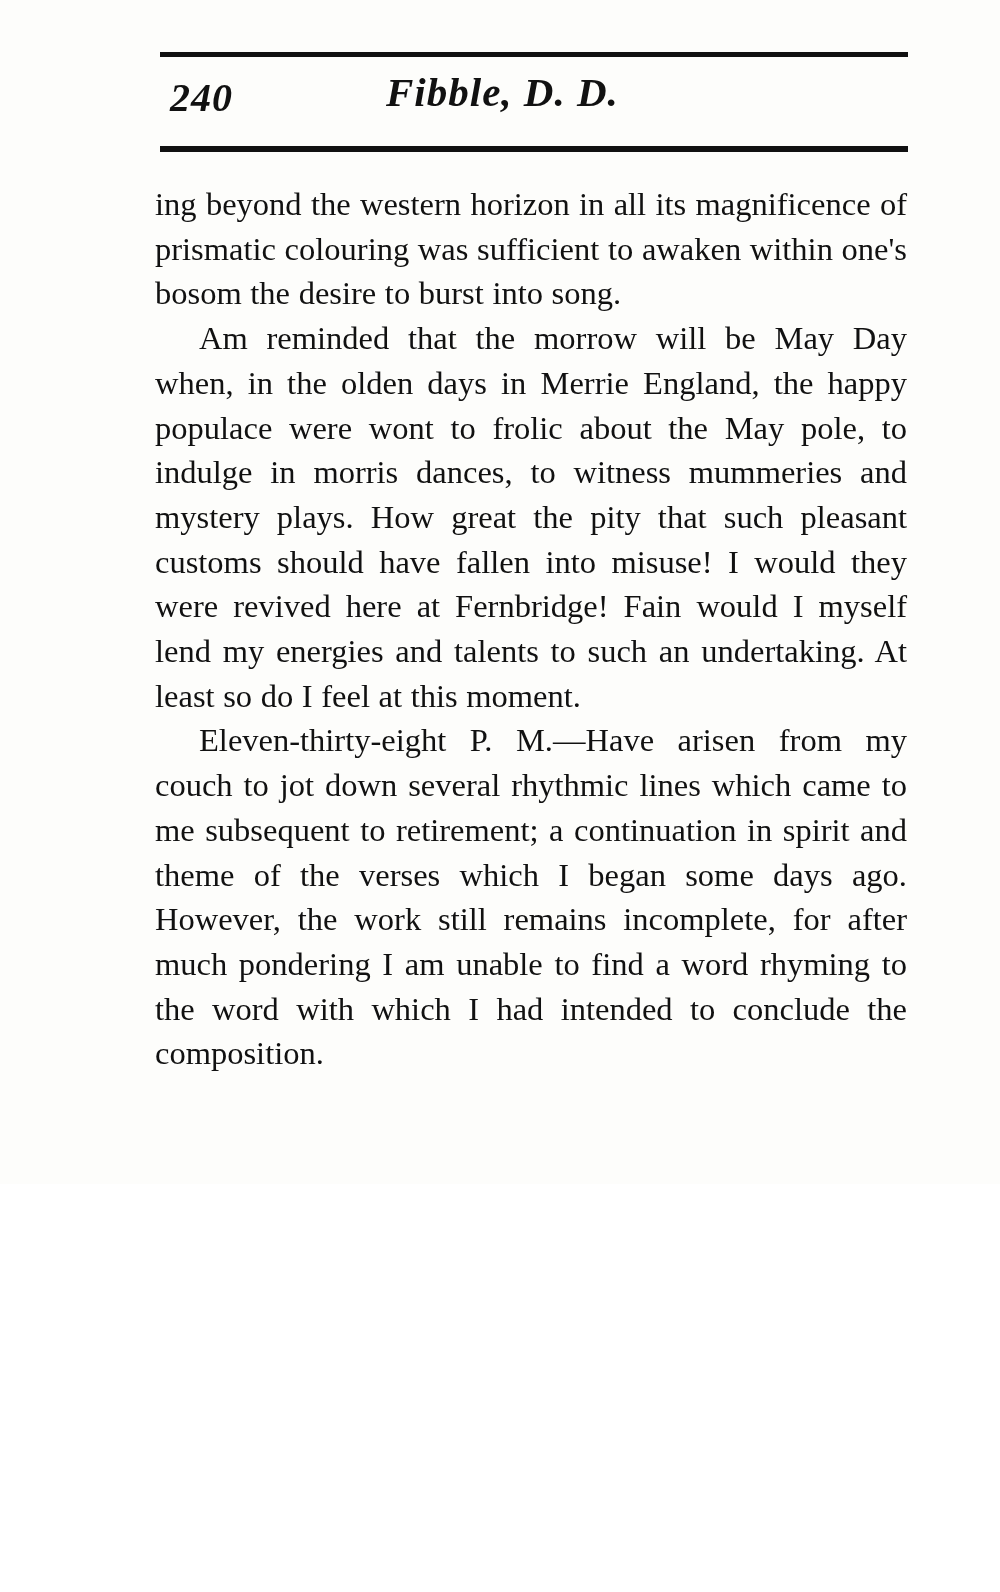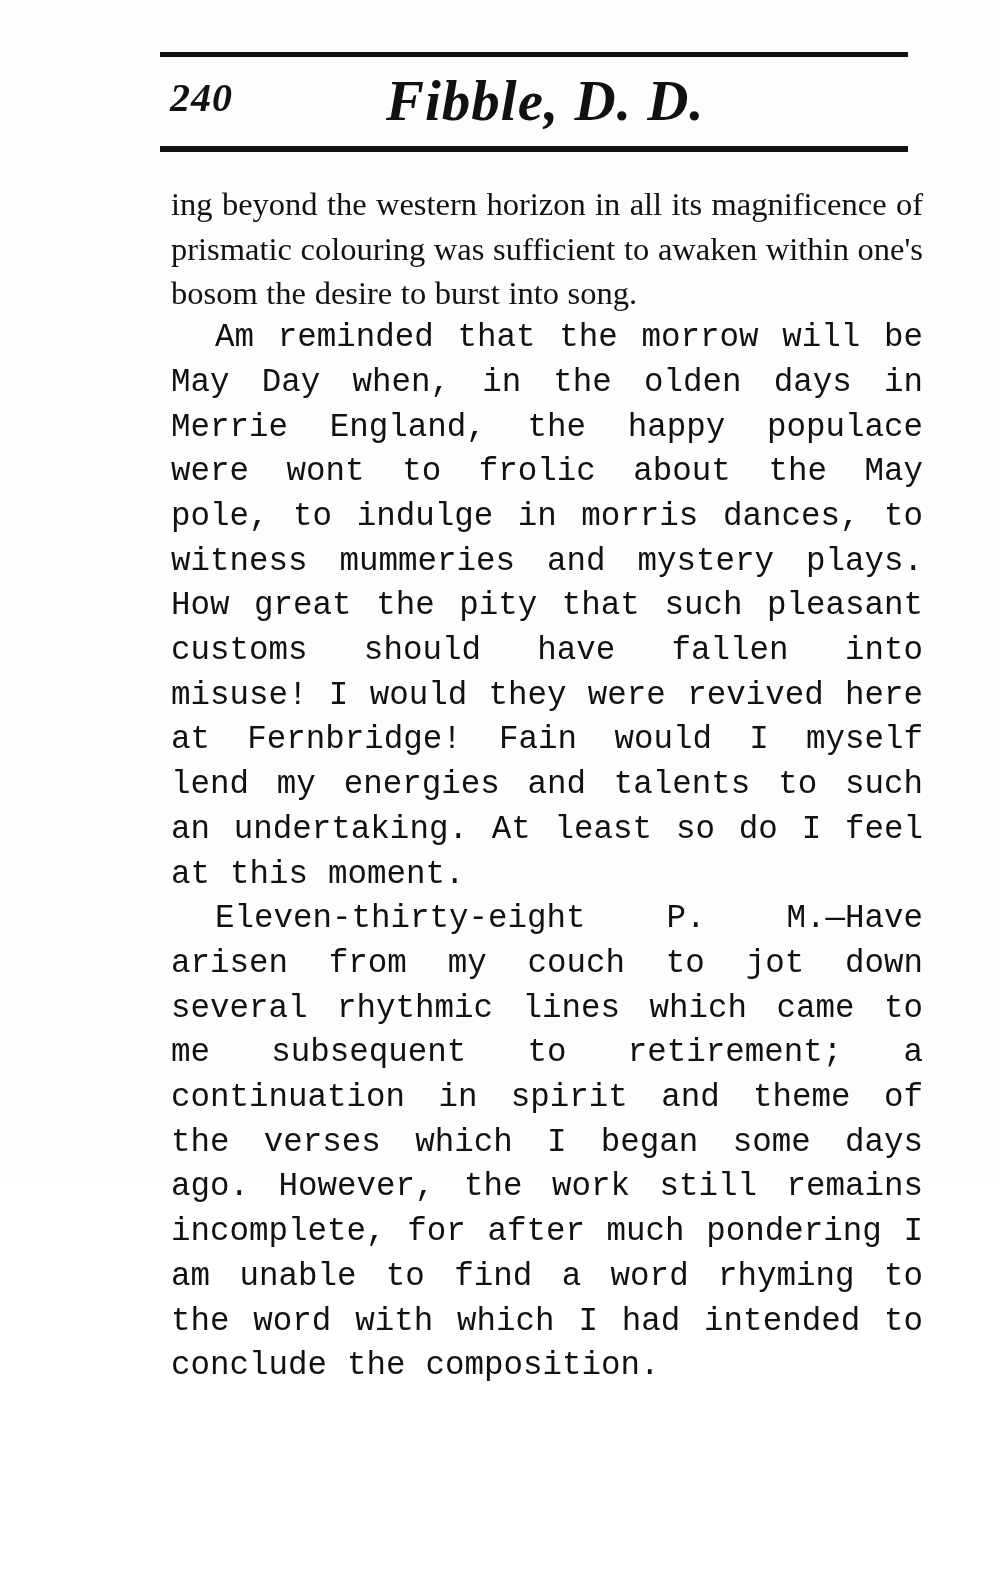--- a/index.html
+++ b/index.html
@@ -63,7 +63,7 @@
     font-family: "Liberation Serif", serif;
     font-style: italic;
     font-weight: bold;
-    font-size: 57px;
+    font-size: 41px;
     letter-spacing: 1px;
     color: #111111;
     white-space: nowrap;

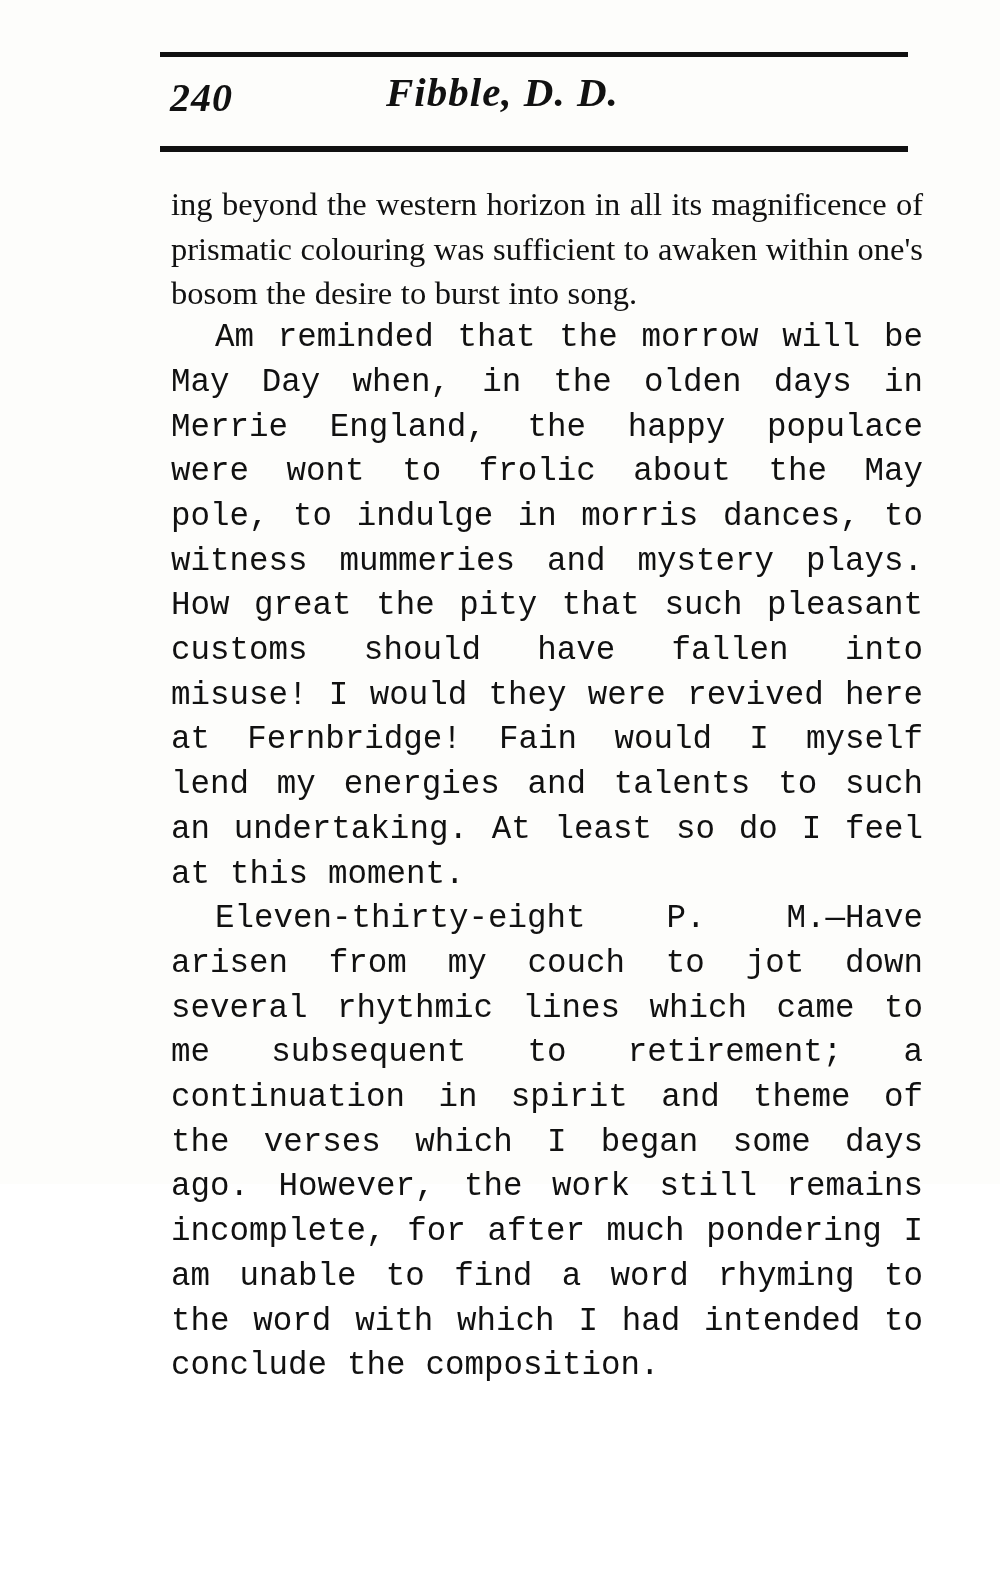--- a/index.html
+++ b/index.html
@@ -73,7 +73,6 @@
     left: 155px;
     top: 182px;
     width: 752px;
-    margin-left: 16px;
   }
   .para {
     margin: 0;

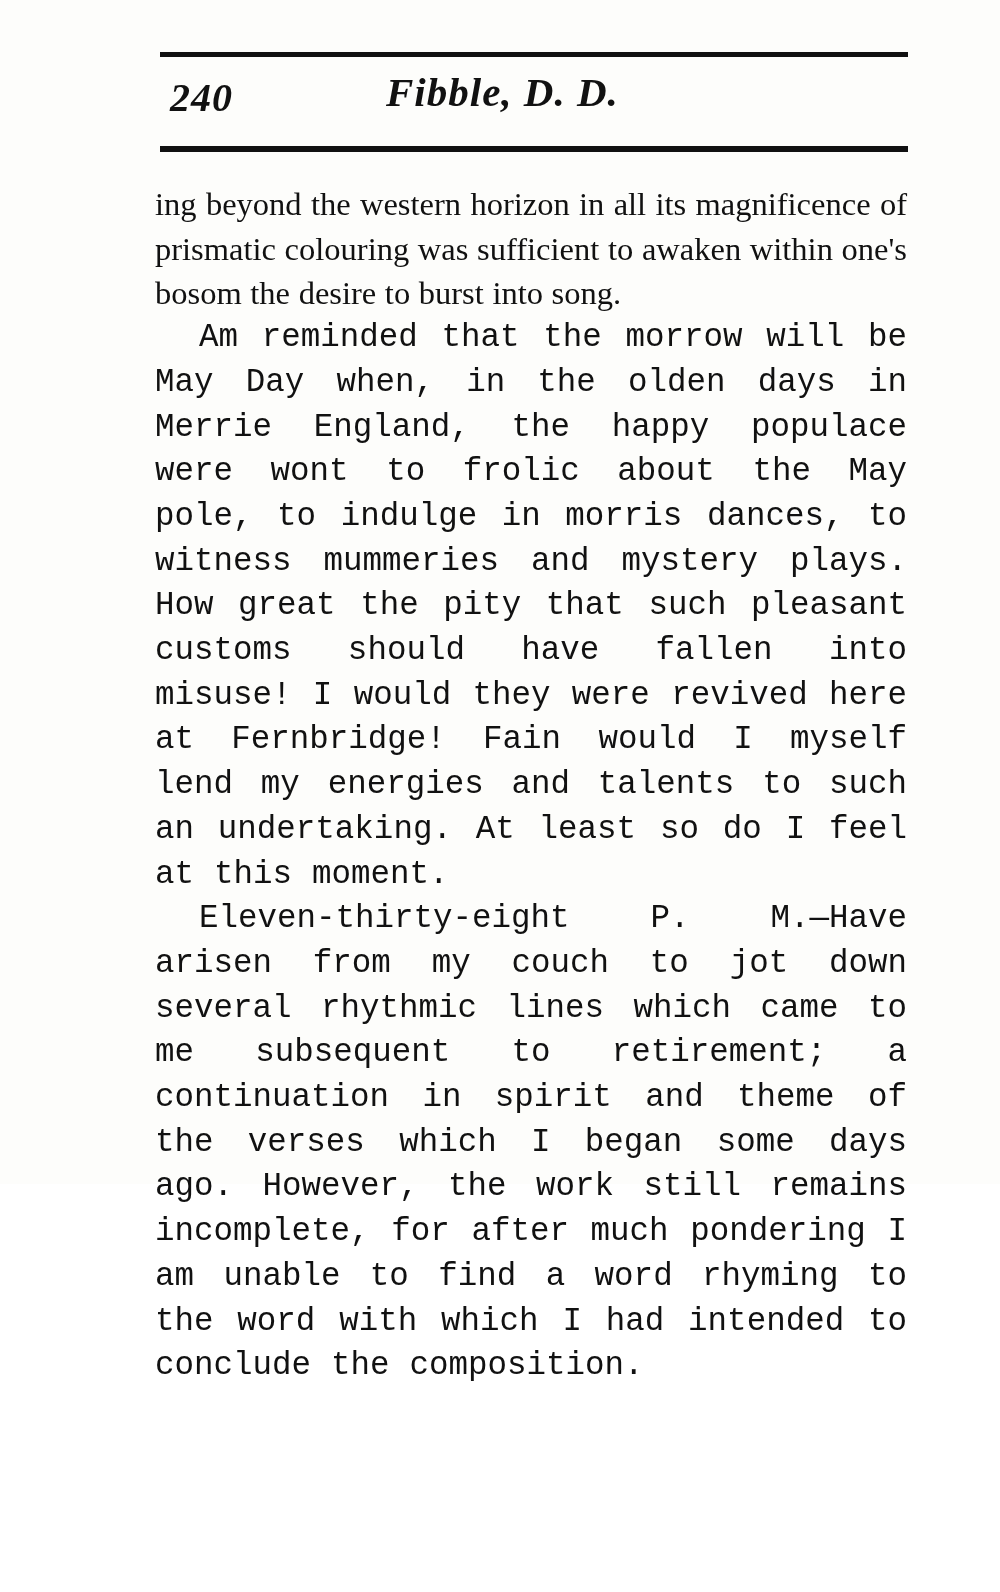--- a/index.html
+++ b/index.html
@@ -85,7 +85,6 @@
   }
   .para.indent {
     text-indent: 44px;
-    font-family: Liberation Mono, monospace;
   }
   .para + .para {
     margin-top: 0;

